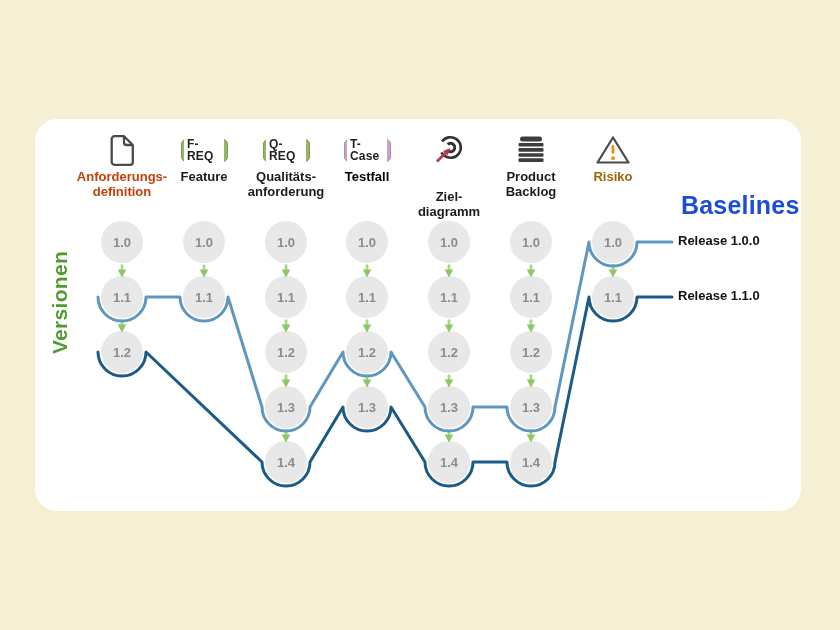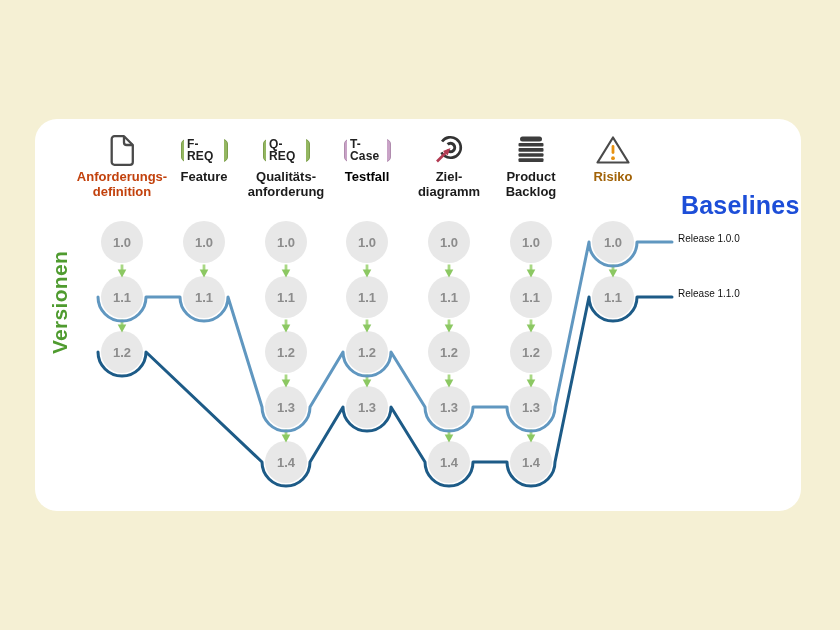--- a/index.html
+++ b/index.html
@@ -110,7 +110,7 @@
    <polygon points="17.5,14 14.6,21.6 10,17 " fill="#b23a52"></polygon>
         </svg>
       </div>
-      <div class="col-label" style="left: 389px; color: rgb(27, 27, 27);">
+      <div class="col-label" style="left: 389px; color: rgb(27, 27, 27); margin-top: 20px;">
         <div>Ziel-</div>
         <div>diagramm</div>
       </div>

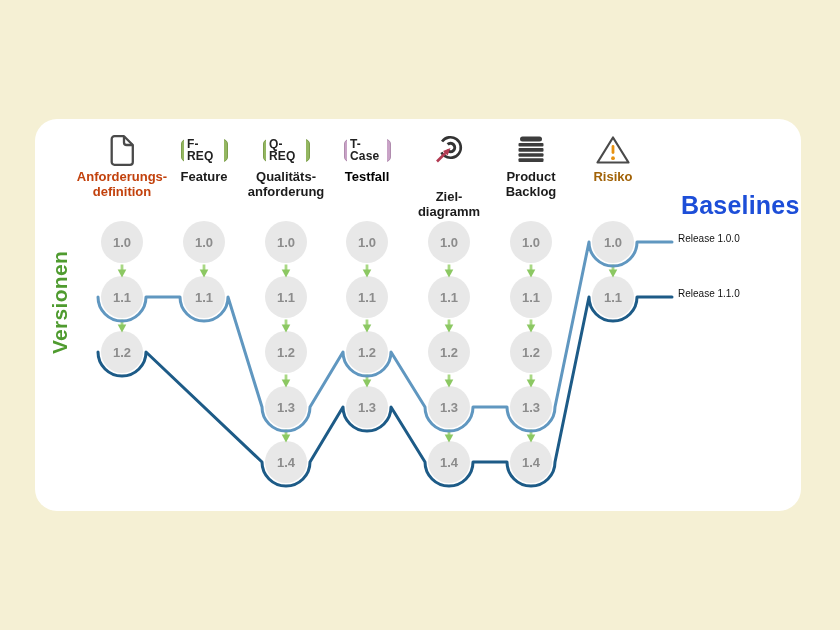--- a/index.html
+++ b/index.html
@@ -14,7 +14,7 @@
   .badge-text{background:#fff;border-radius:2.5px;font-size:12px;font-weight:bold;color:#222;padding:2.5px 3px;line-height:1;letter-spacing:.2px}
   .versions-label{position:absolute;left:-5px;top:290px;width:130px;height:25px;transform:rotate(-90deg);text-align:center;font-weight:bold;font-size:21px;letter-spacing:.3px}
   .baselines-title{position:absolute;left:681px;top:191px;font-weight:bold;font-size:25px;letter-spacing:.2px}
-  .release-label{position:absolute;left:678px;font-weight:normal;font-size:10px;white-space:nowrap}
+  .release-label{position:absolute;left:678px;font-weight:bold;font-size:13px;white-space:nowrap}
   svg.overlay{position:absolute;left:0;top:0;pointer-events:none}
 </style>
 </head>

